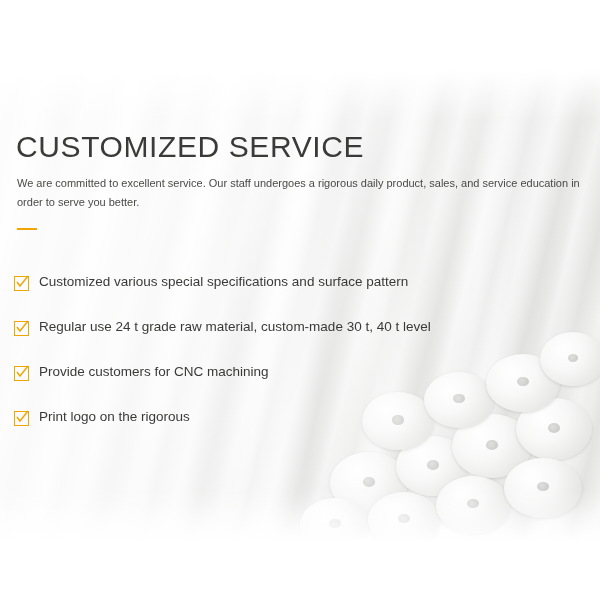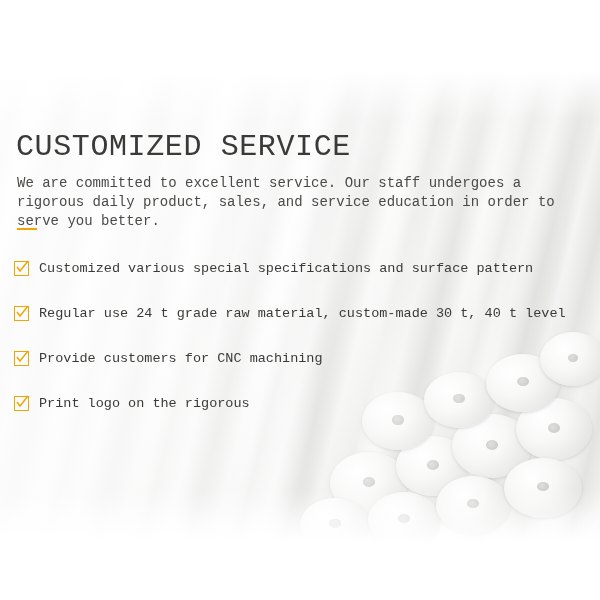--- a/index.html
+++ b/index.html
@@ -20,7 +20,6 @@
     height: 600px;
     background: #ffffff;
     overflow: hidden;
-    font-family: Liberation Mono, monospace;
   }
 
   

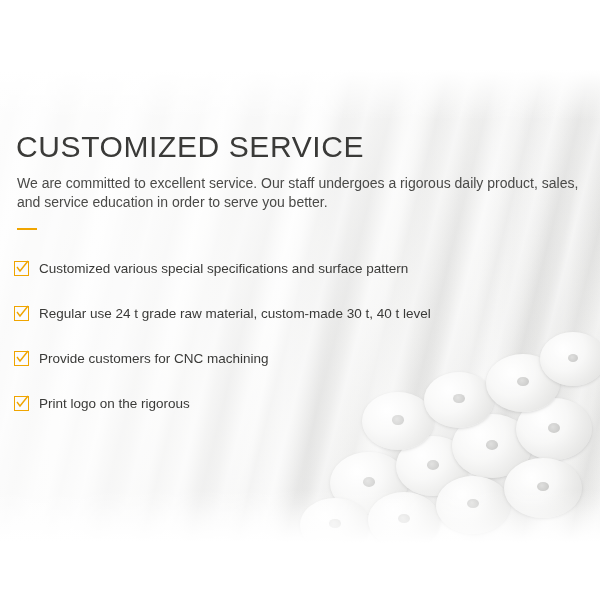--- a/index.html
+++ b/index.html
@@ -130,7 +130,7 @@
     left: 17px;
     top: 174px;
     width: 566px;
-    font-size: 14px;
+    font-size: 11px;
     line-height: 19px;
     color: #4a4a48;
   }

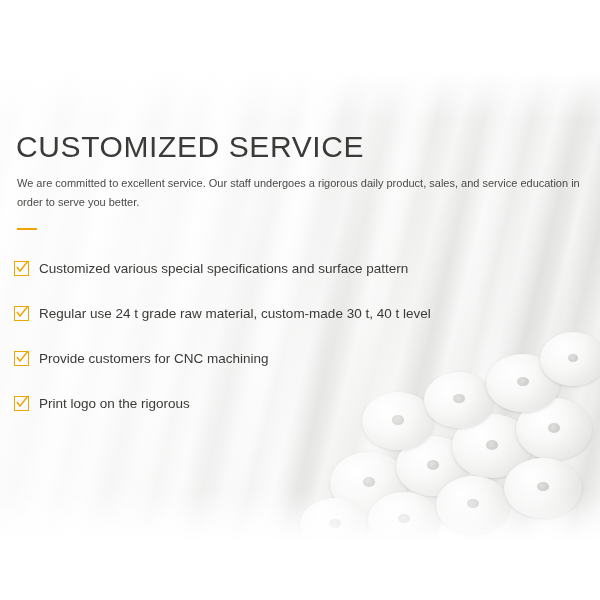--- a/index.html
+++ b/index.html
@@ -153,7 +153,7 @@
     position: relative;
     height: 45px;
     display: flex;
-    align-items: center;
+    align-items: flex-end;
   }
   .check {
     width: 13px;

